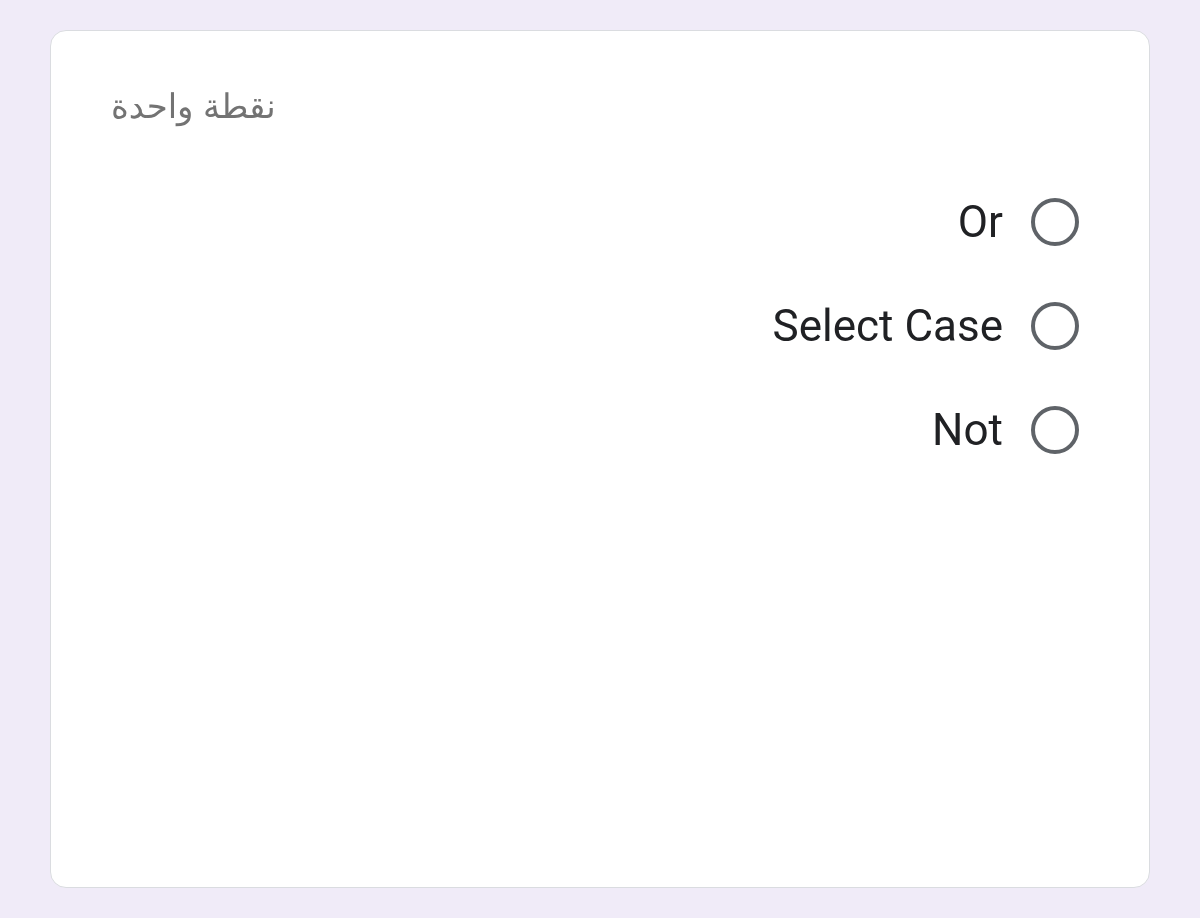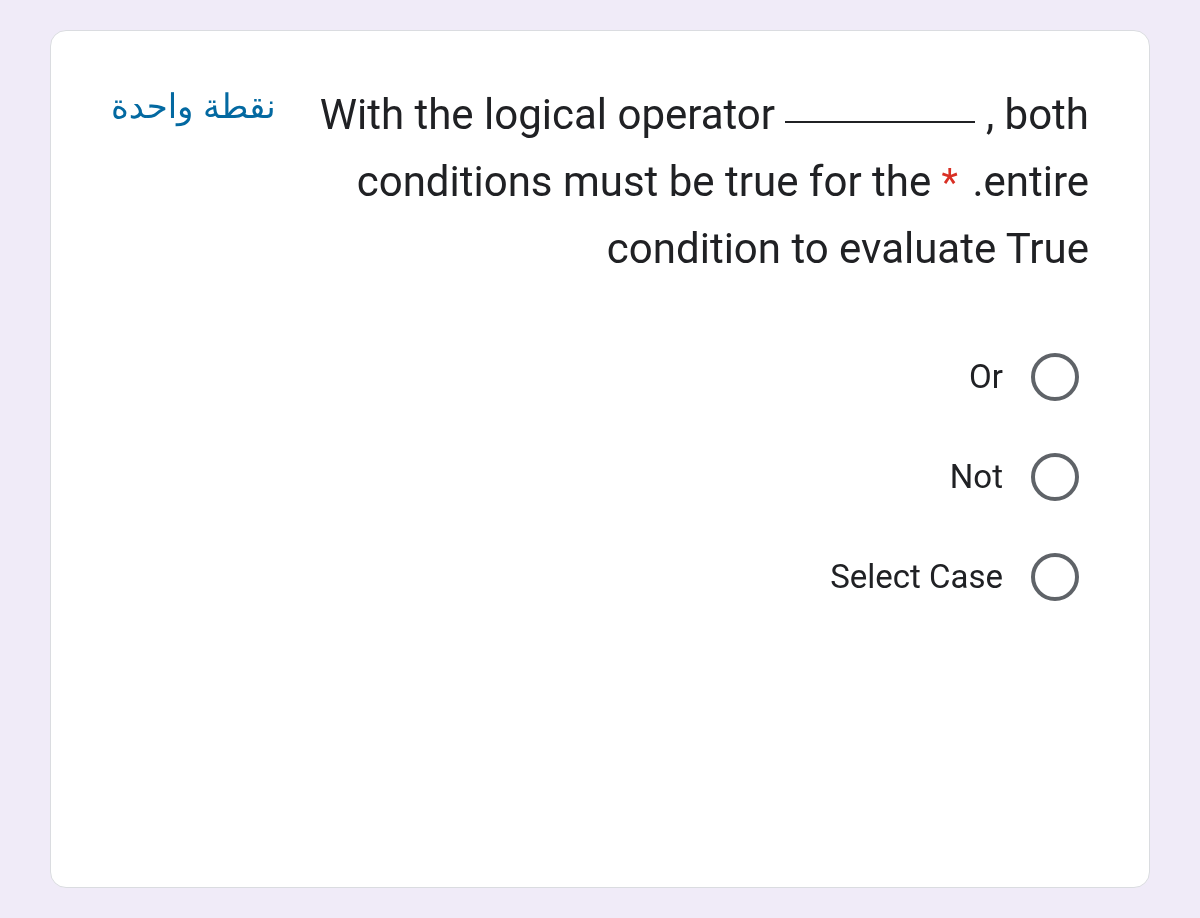--- a/index.html
+++ b/index.html
@@ -32,7 +32,7 @@
     }
     
     .points-label {
-      color: #0369a1;
+      color: #737373;
       font-size: 34px;
       font-family: Arial, sans-serif;
       direction: rtl;

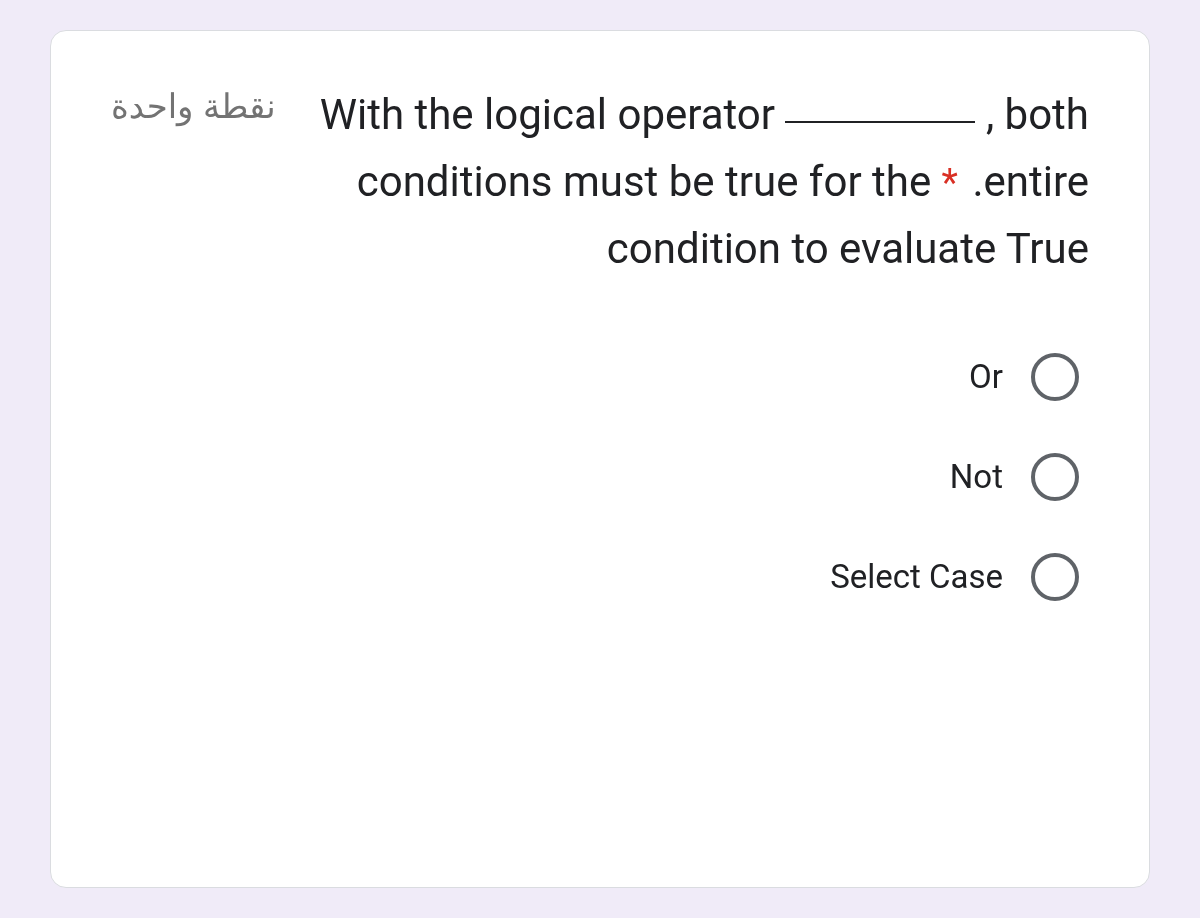--- a/index.html
+++ b/index.html
@@ -134,9 +134,6 @@
 
   <div class="question-header">
     <div class="points-label">نقطة واحدة</div>
-    <div class="question-text">
-      <span>With the logical operator </span><span class="blank"></span><span> , both conditions must be true for the </span><span class="required-star">*</span><span> .entire condition to evaluate True</span>
-    </div>
   </div>
 
   <div class="options">

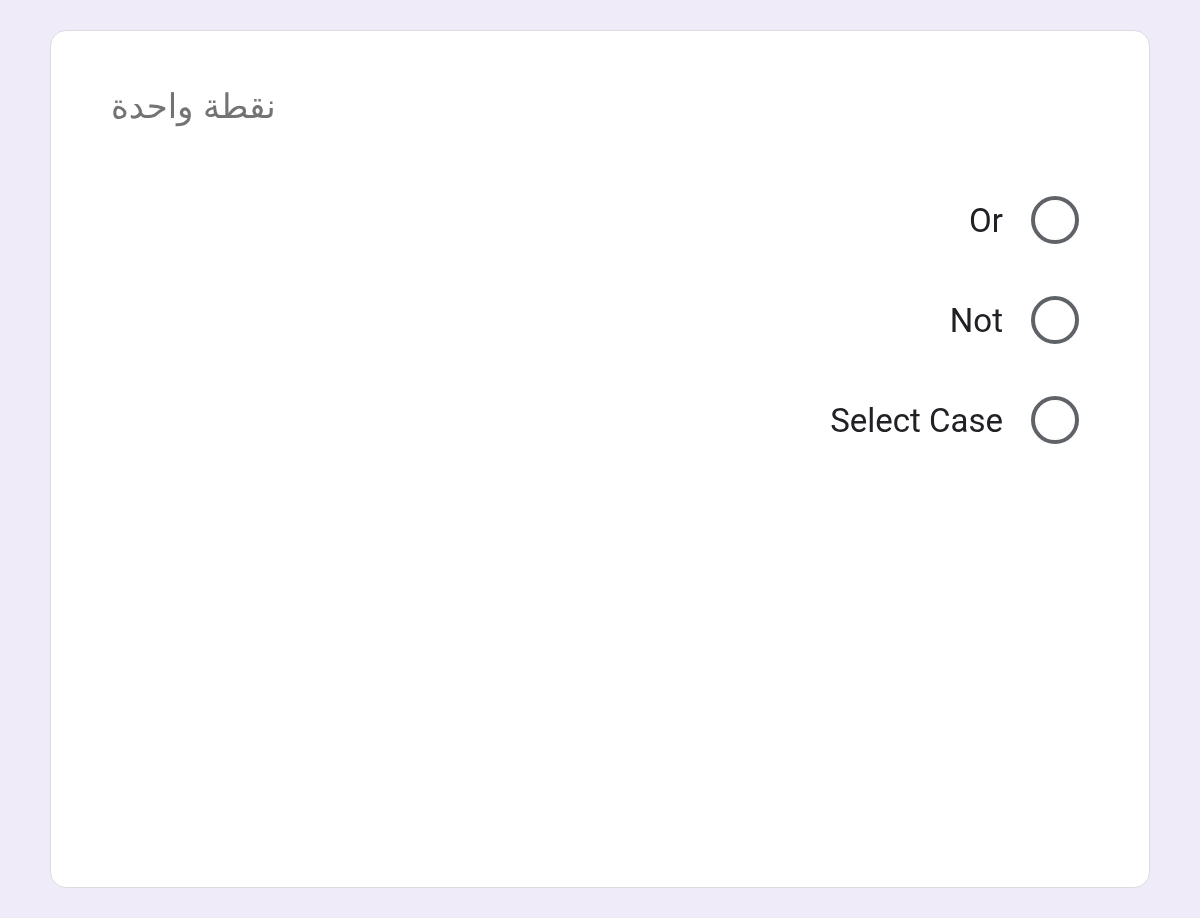--- a/index.html
+++ b/index.html
@@ -80,7 +80,7 @@
     }
     
     .option-label {
-      font-size: 33px;
+      font-size: 44px;
       color: #202124;
       font-weight: 400;
     }

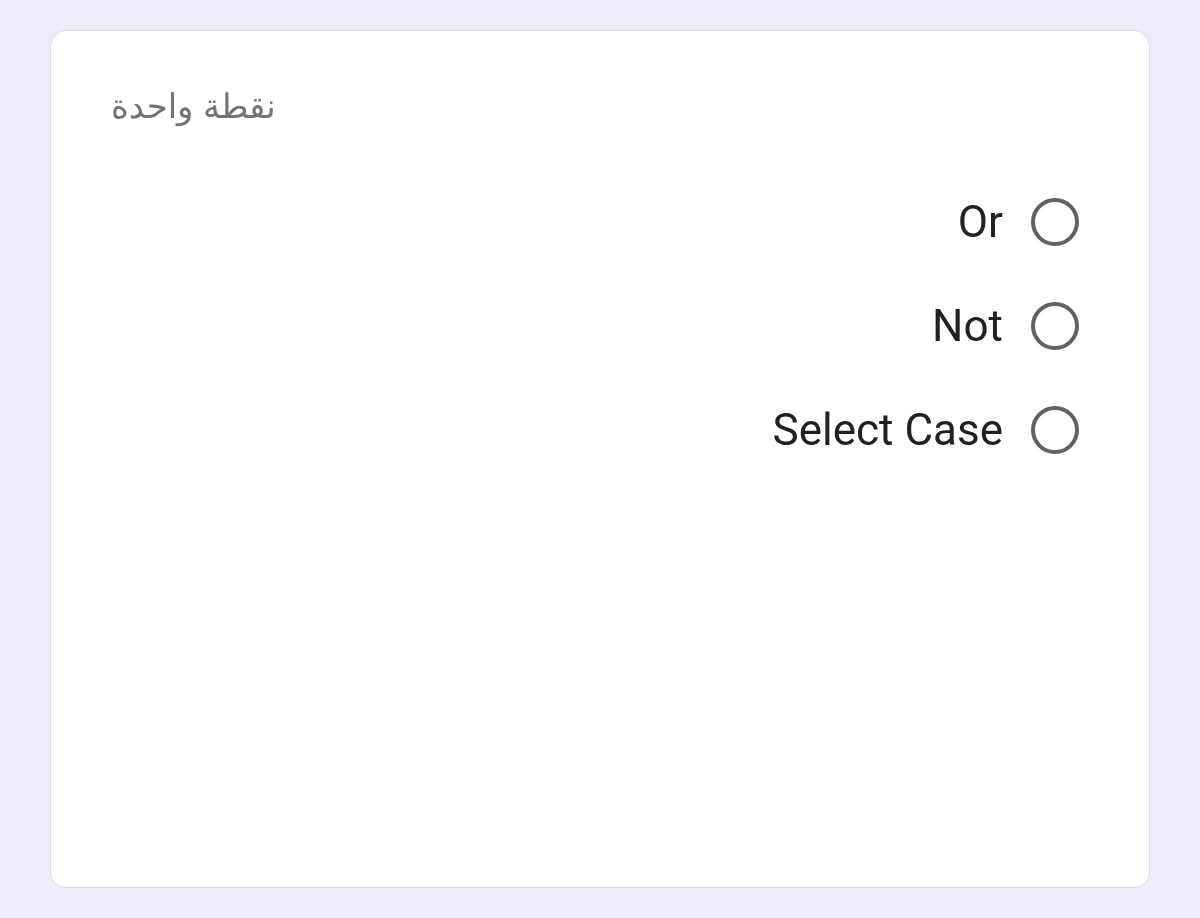--- a/index.html
+++ b/index.html
@@ -146,14 +146,14 @@
     </div>
 
     <div class="option-row">
-      <span class="option-label">Not</span>
+      <span class="option-label">Select Case</span>
       <div class="radio-wrapper">
         <div class="radio"></div>
       </div>
     </div>
 
     <div class="option-row">
-      <span class="option-label">Select Case</span>
+      <span class="option-label">Not</span>
       <div class="radio-wrapper">
         <div class="radio"></div>
       </div>

